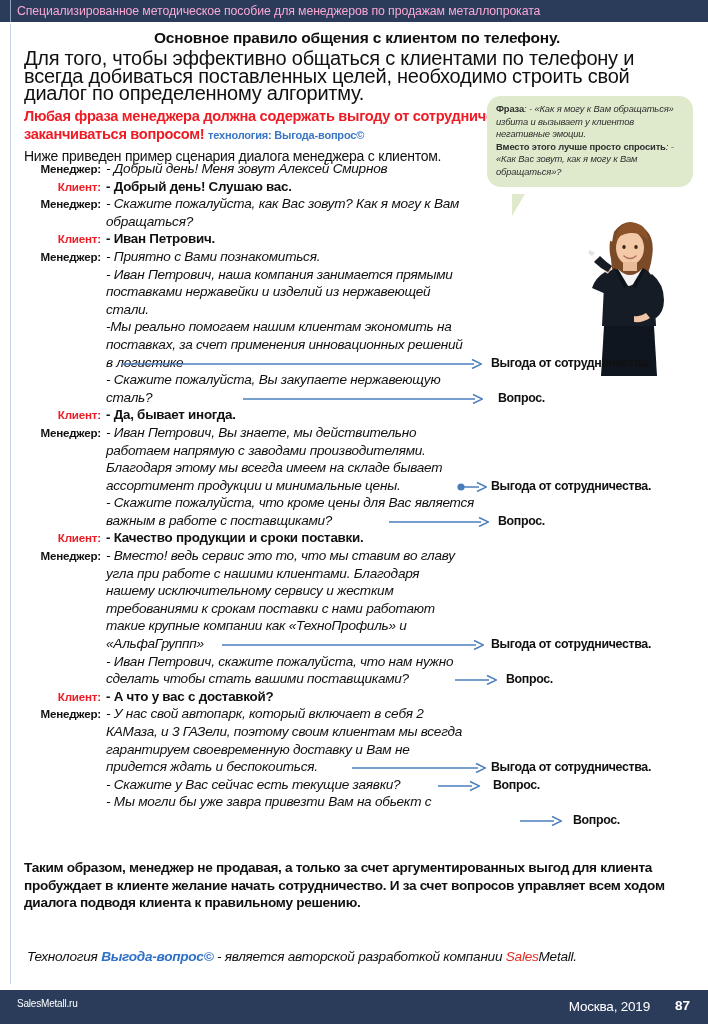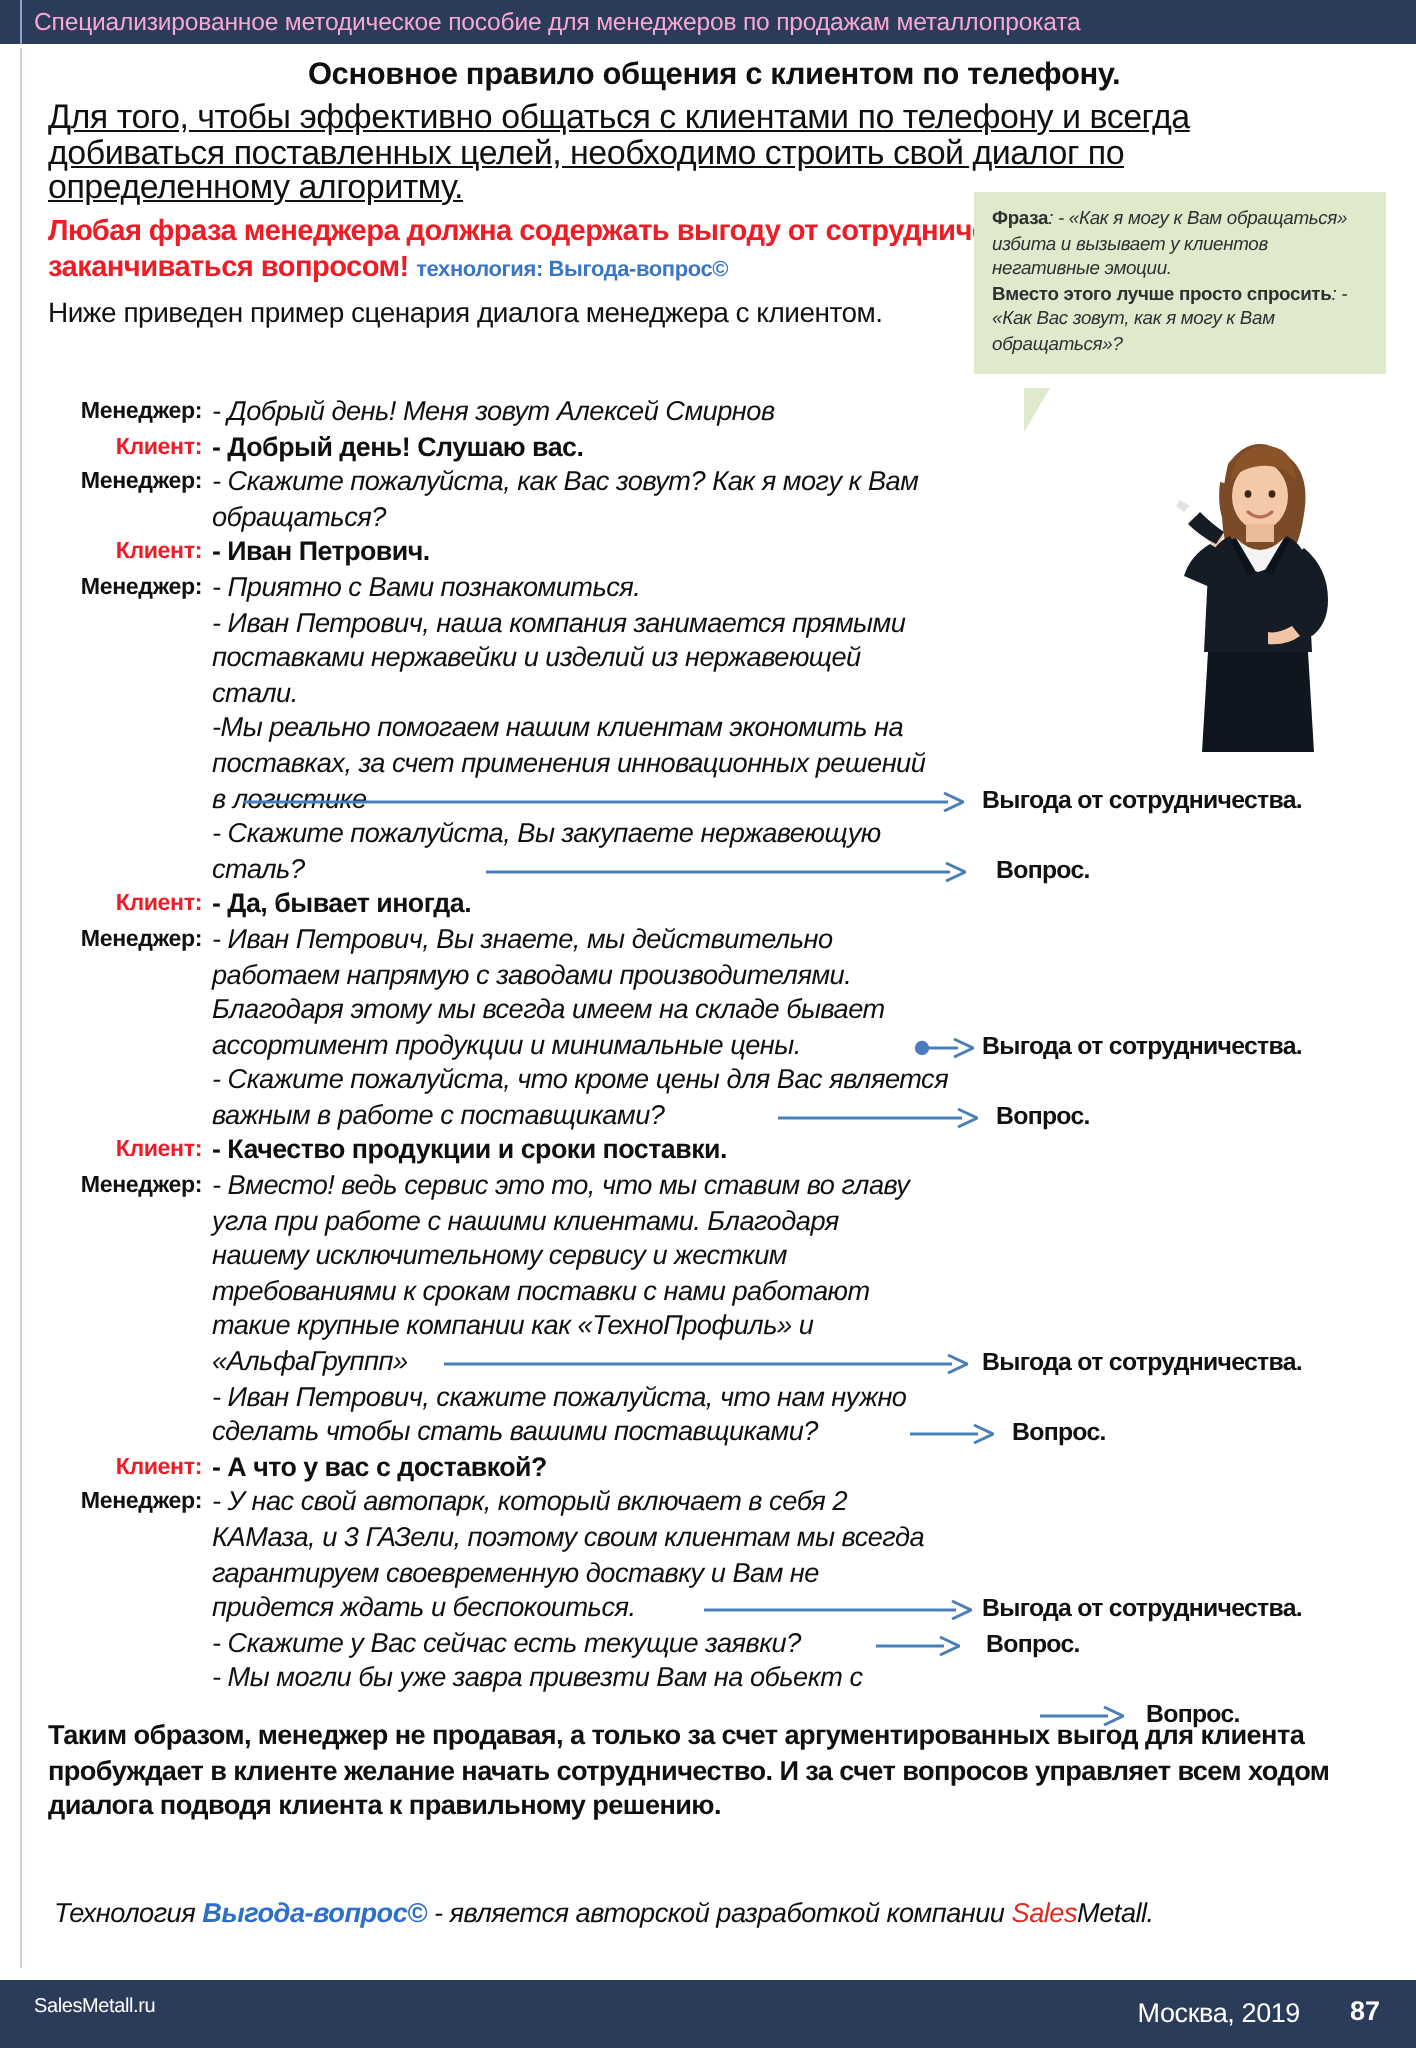--- a/index.html
+++ b/index.html
@@ -71,12 +71,11 @@
     letter-spacing: -0.2px;
   }
   .intro {
-    font-size: 17px;
+    font-size: 20px;
     line-height: 17.5px;
     margin: 3px 0 0 24px;
     width: 655px;
     letter-spacing: -0.25px;
-    text-decoration: underline;
   }
   .redrule {
     color: #ee1c25;

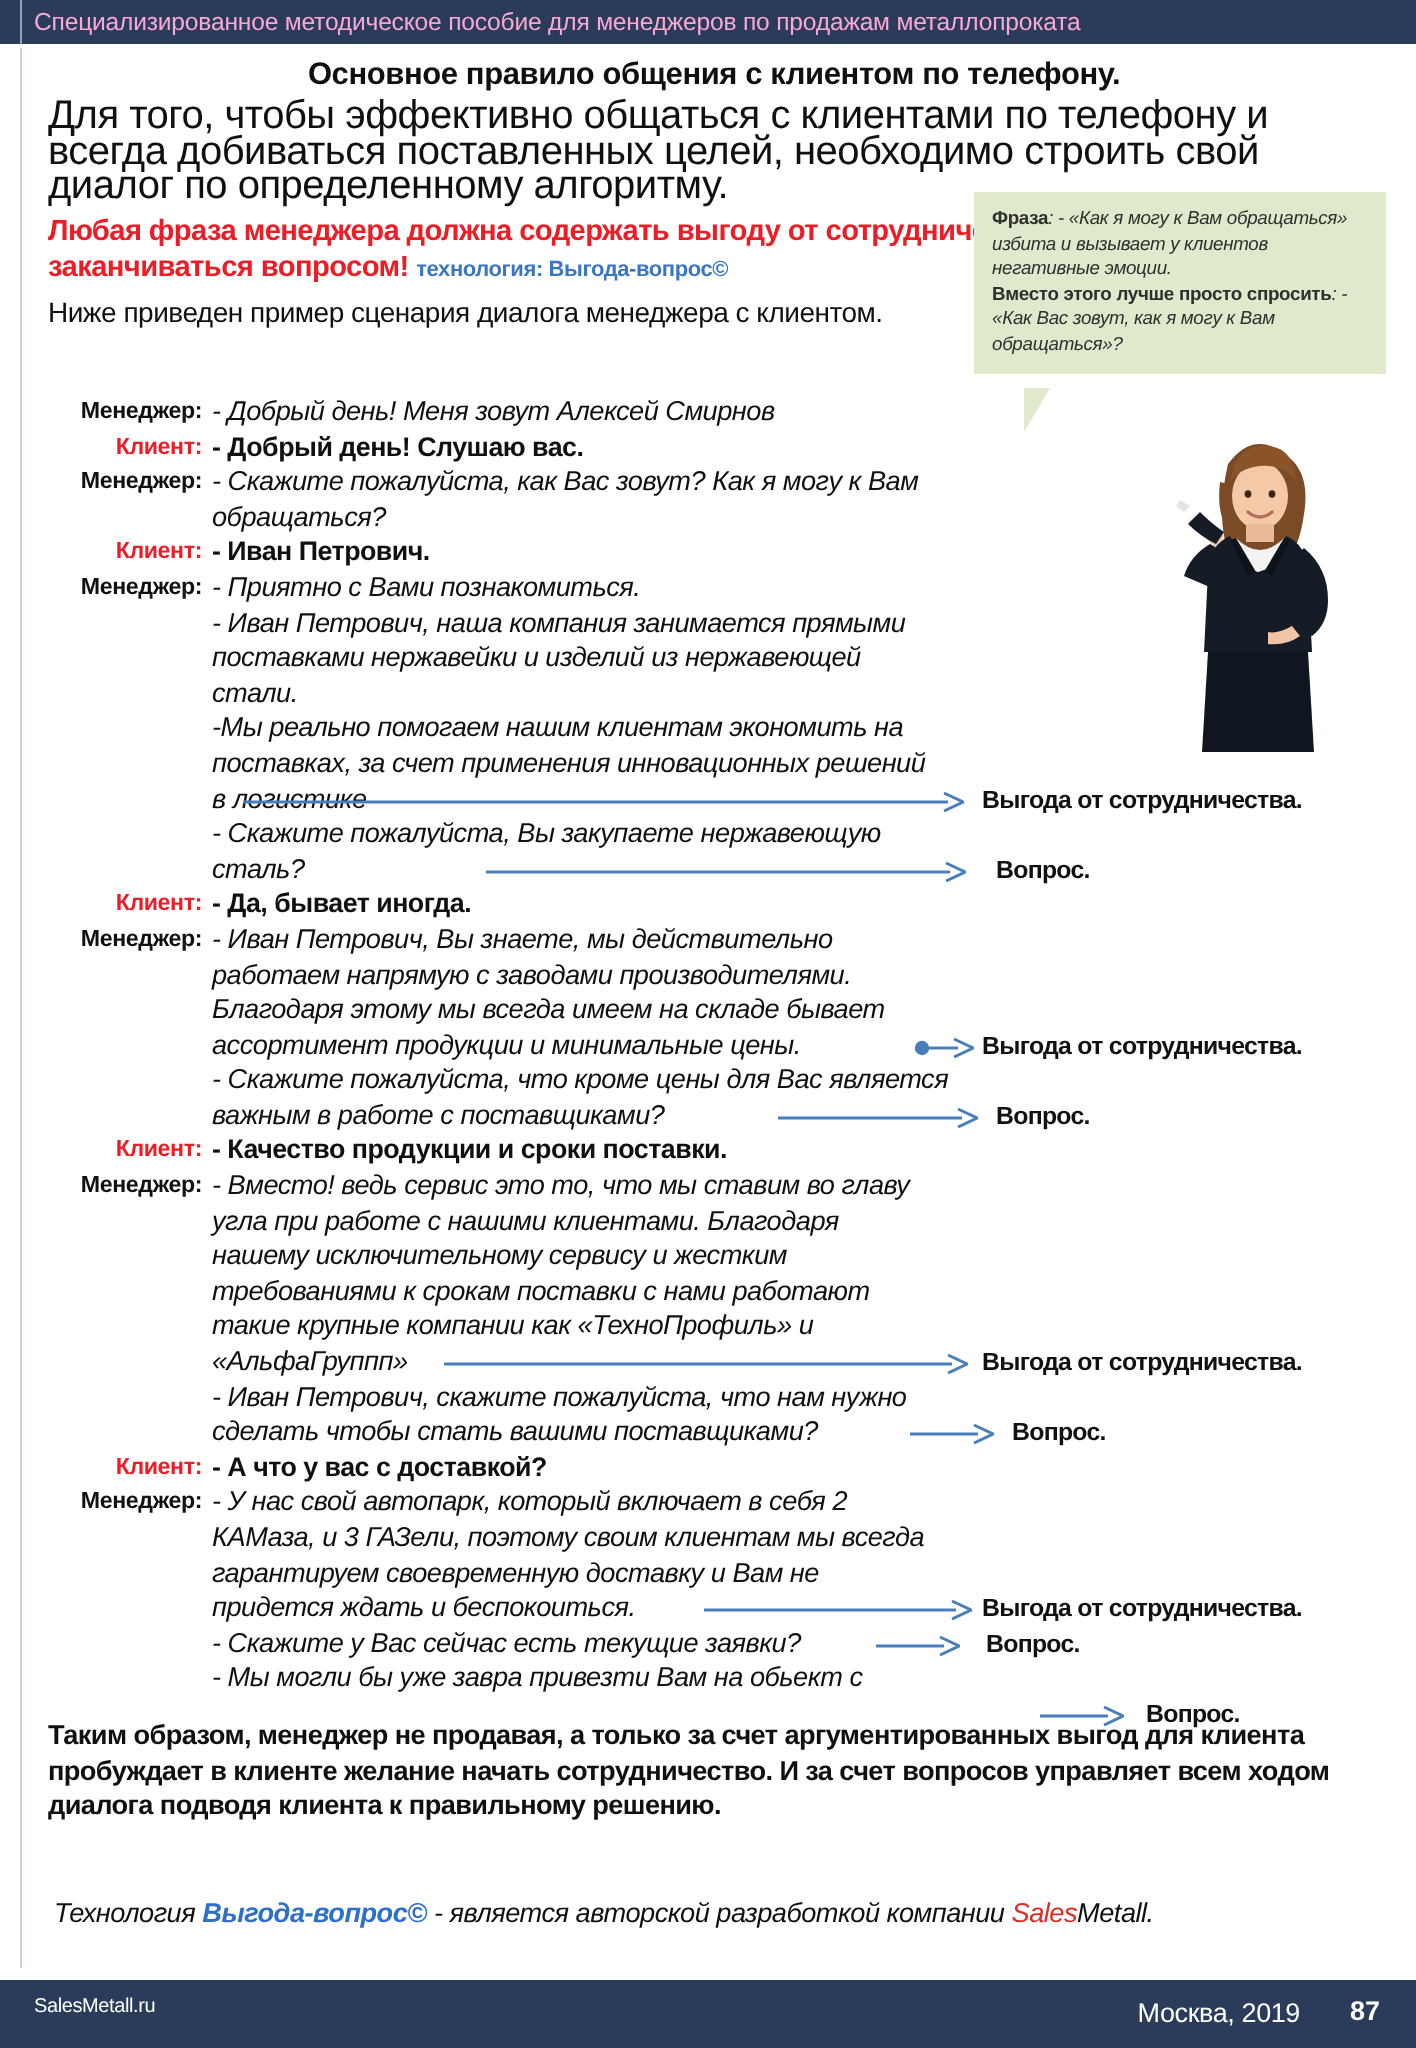--- a/index.html
+++ b/index.html
@@ -106,7 +106,7 @@
     left: 487px; top: 96px;
     width: 206px;
     background: #dfe9cc;
-    border-radius: 0;
+    border-radius: 14px;
     padding: 7px 13px 8px 9px;
     box-sizing: border-box;
     font-size: 9.4px;

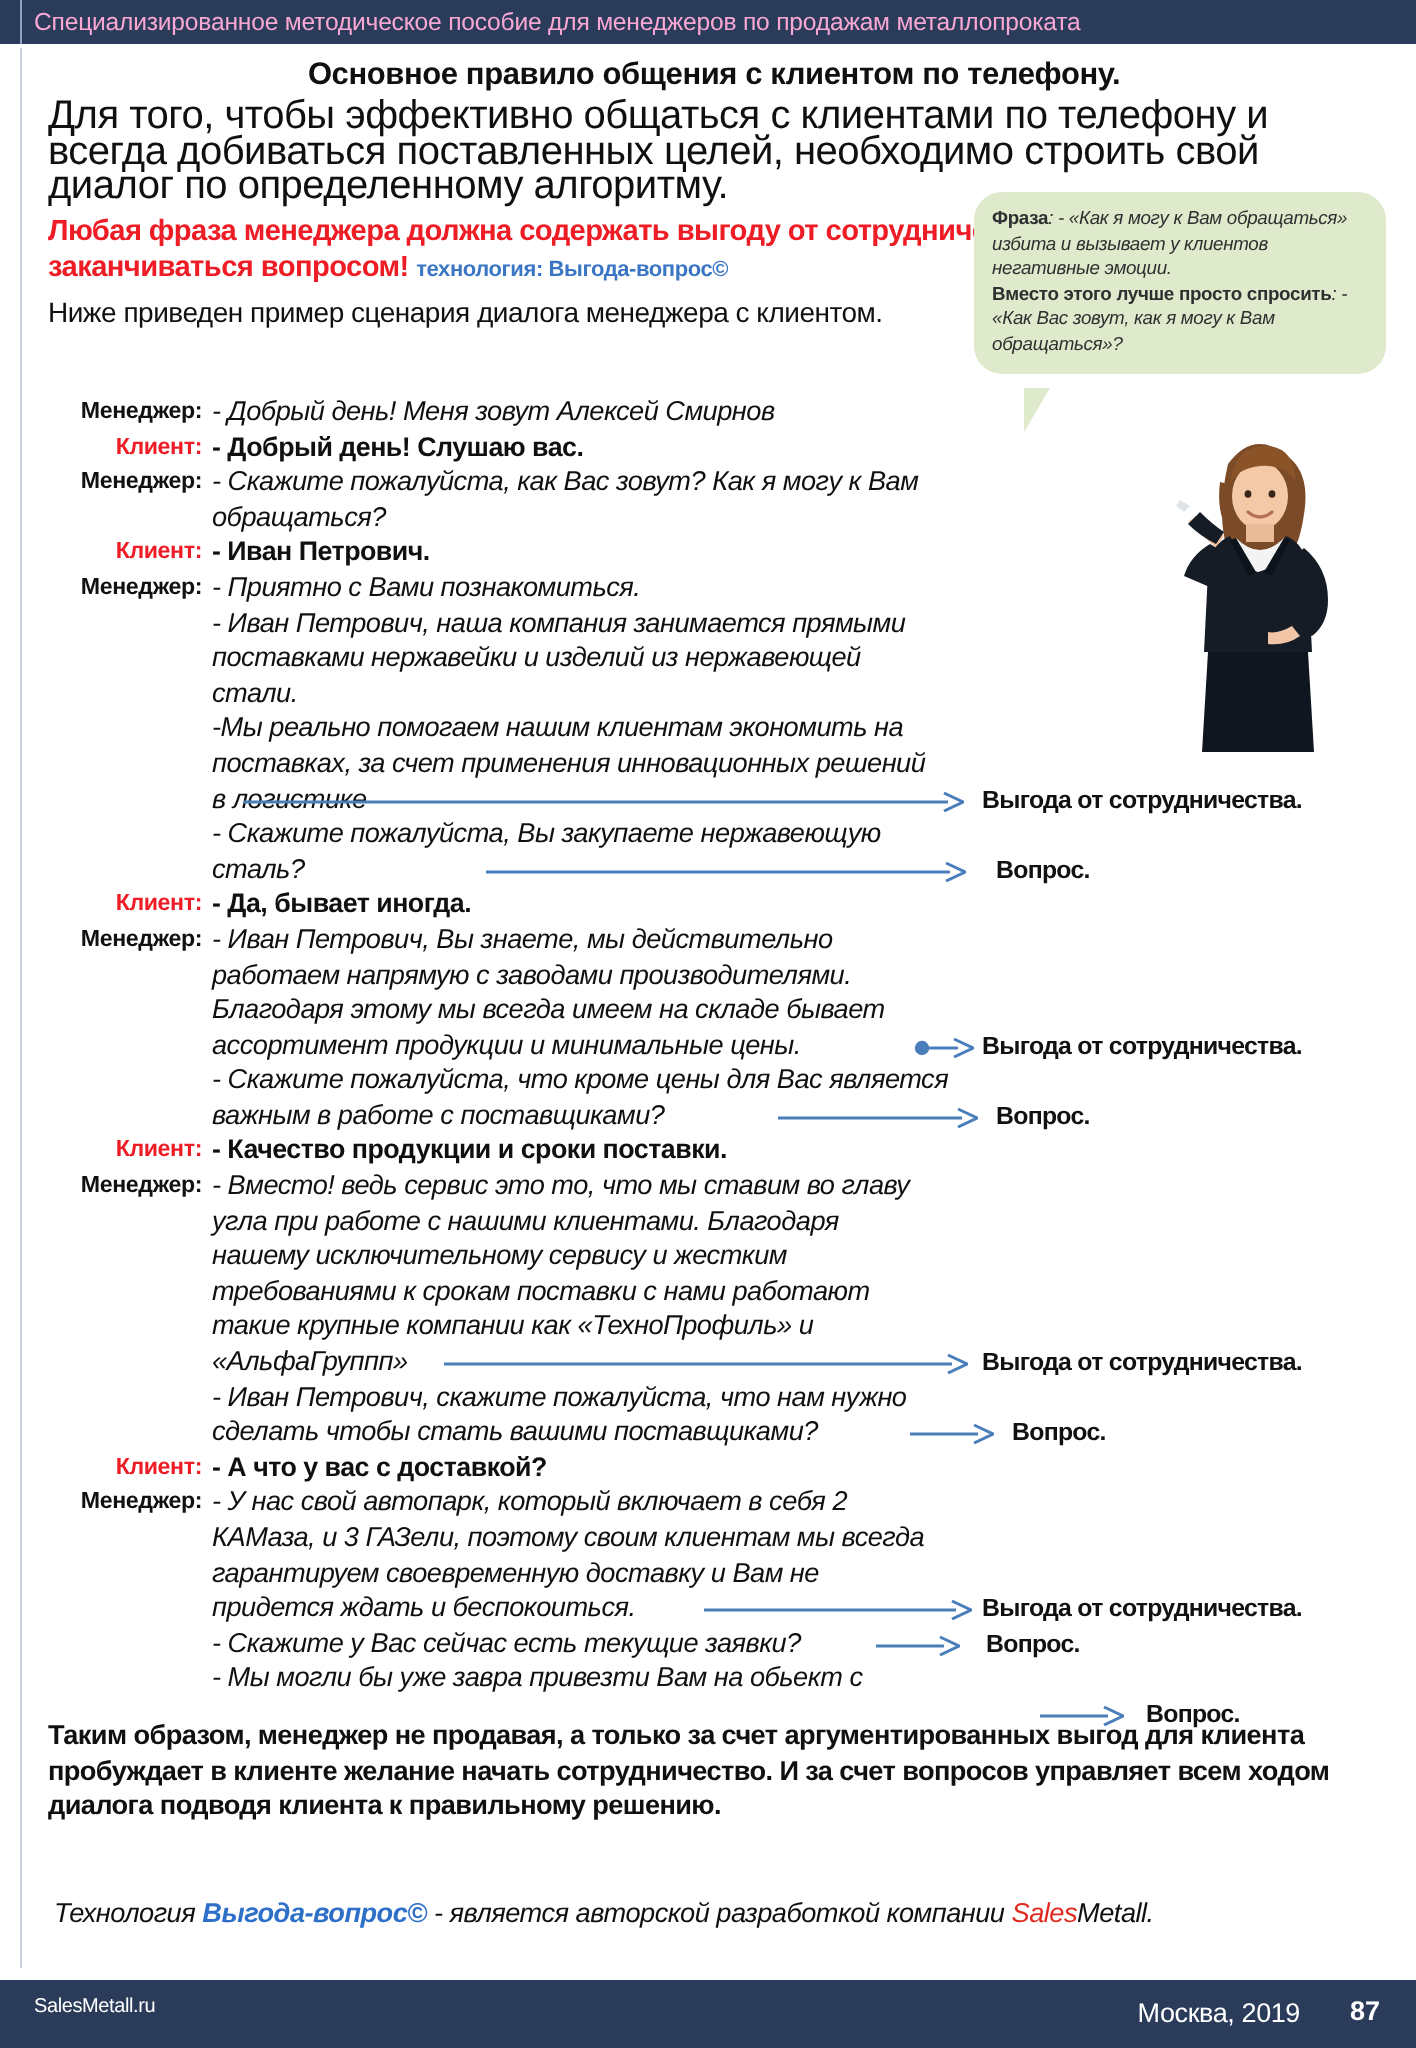--- a/index.html
+++ b/index.html
@@ -136,7 +136,6 @@
     position: absolute;
     left: 0; top: 160px;
     width: 708px;
-    margin-top: 37px;
   }
   .row {
     position: relative;

